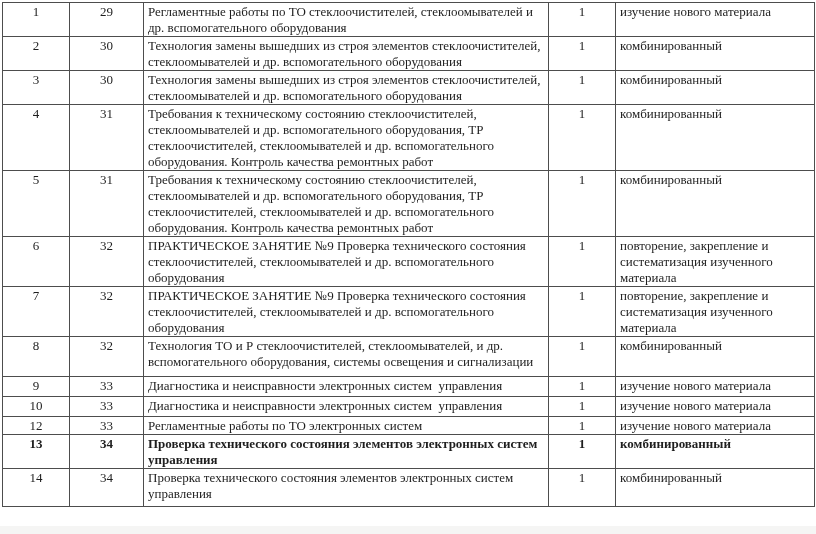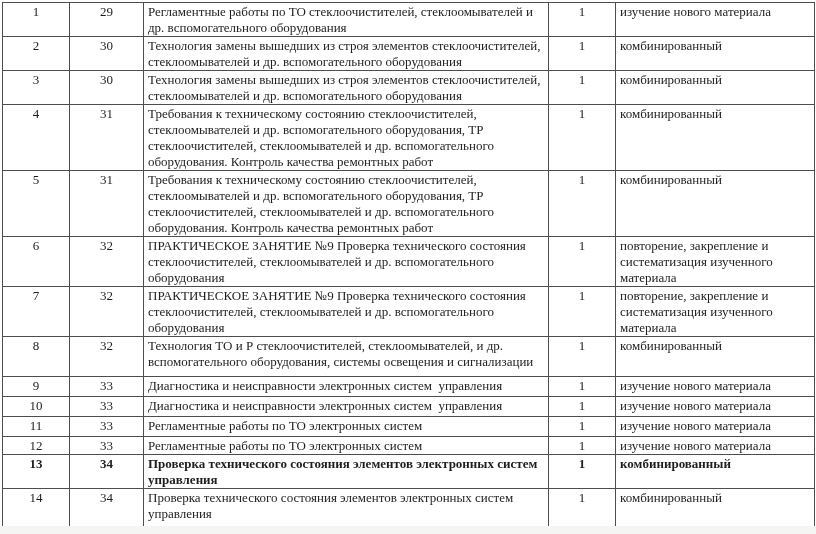--- a/index.html
+++ b/index.html
@@ -143,13 +143,6 @@
     <td class="c-hours">1</td>
     <td class="c-type">изучение нового материала</td>
   </tr>
-      <tr style="height: 20px;">
-    <td class="c-num">11</td>
-    <td class="c-topicnum">33</td>
-    <td class="c-desc">Регламентные работы по ТО электронных систем</td>
-    <td class="c-hours">1</td>
-    <td class="c-type">изучение нового материала</td>
-  </tr>
       <tr style="height: 16px;">
     <td class="c-num">12</td>
     <td class="c-topicnum">33</td>

